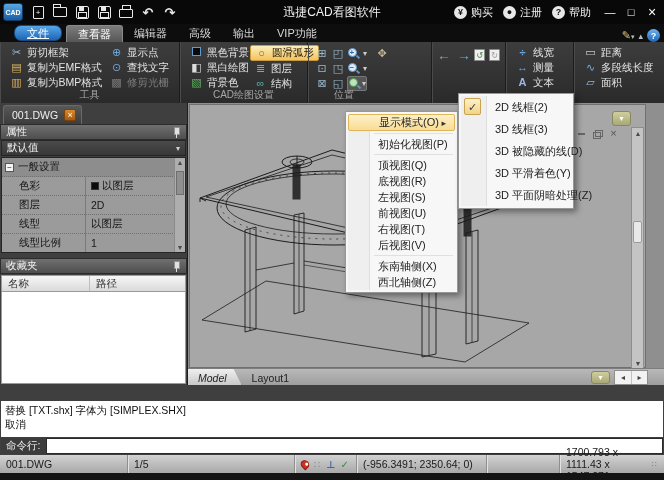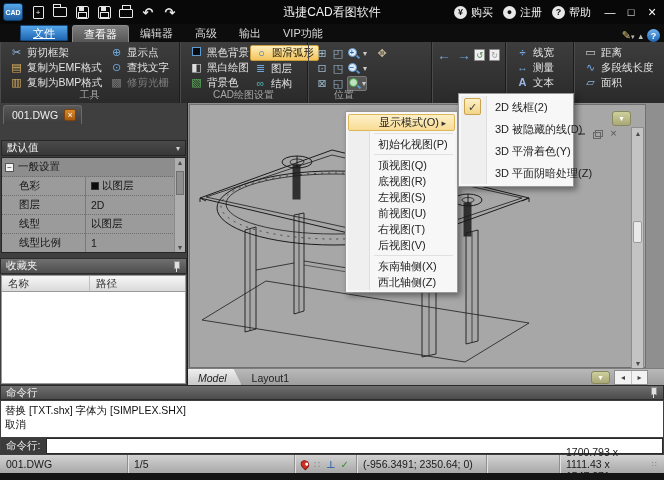--- a/index.html
+++ b/index.html
@@ -35,8 +35,8 @@
   
   #menubar { position:absolute; left:0; top:24px; width:664px; height:18px; background:#0d0d0d;
              display:flex; align-items:flex-end; }
-  #file-btn { height:16px; margin:0 4px 1px 20px; padding:0 12px; background:linear-gradient(#55a6ea,#1f66b2);
-              border:1px solid #16497f; border-radius:1px; color:#fff; display:flex; align-items:center; font-size:11px;text-decoration:underline; }
+  #file-btn { height:16px; margin:0 4px 1px 14px; padding:0 12px; background:linear-gradient(#55a6ea,#1f66b2);
+              border:1px solid #16497f; border-radius:7px; color:#fff; display:flex; align-items:center; font-size:11px;text-decoration:underline; }
   .mtab { height:17px; padding:0 11px; display:flex; align-items:center; color:#d8d8d8; font-size:11px; }
   .mtab.active { background:linear-gradient(#7c7c7c,#565656); border:1px solid #8a8a8a; border-bottom:none;
                  border-radius:3px 3px 0 0; color:#fff; }

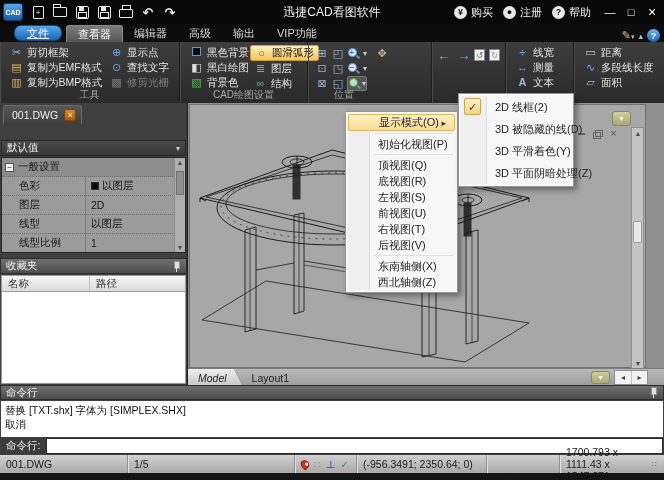--- a/index.html
+++ b/index.html
@@ -379,6 +379,10 @@
     <span>001.DWG</span>
     <span id="doctab-close">×</span>
   </div>
+  <div class="phead" style="position:absolute;left:0;top:21px;width:187px;">
+    <span>属性</span>
+    <span class="pin"></span>
+  </div>
   <div id="preset">
     <span>默认值</span>
     <span class="dd">▾</span>

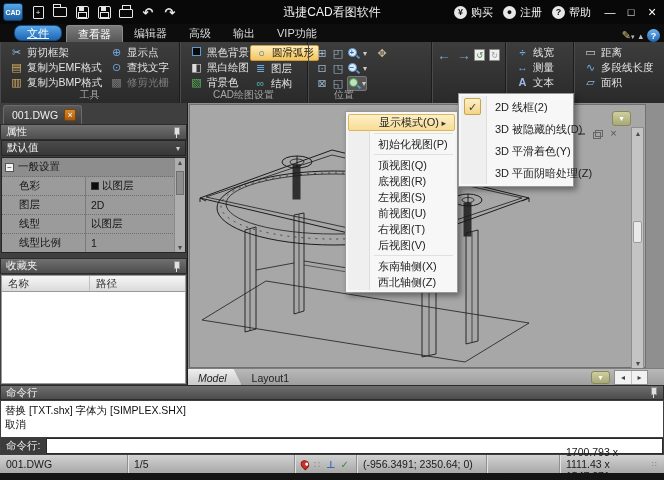--- a/index.html
+++ b/index.html
@@ -542,6 +542,9 @@
     <span>2D 线框(2)</span>
   </div>
   <div class="mi">
+      <span>3D 线框(3)</span>
+    </div>
+  <div class="mi">
       <span>3D 被隐藏的线(D)</span>
     </div>
   <div class="mi">

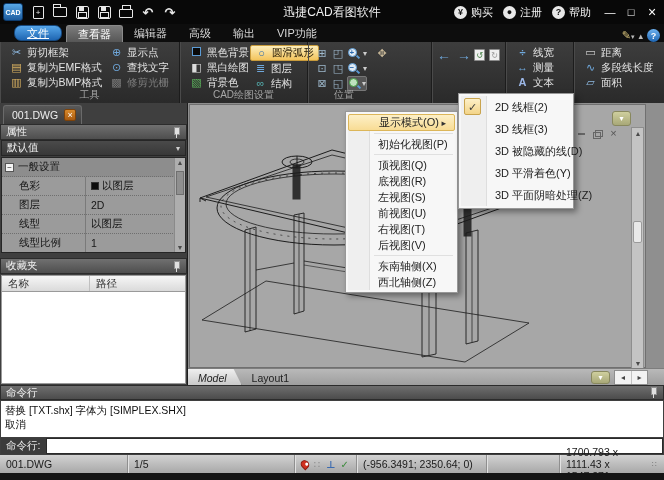--- a/index.html
+++ b/index.html
@@ -556,10 +556,6 @@
 </div>
 
 <div id="cmdpanel">
-  <div id="cmd-head">
-    <span>命令行</span>
-    <span class="pin"></span>
-  </div>
   <div id="cmd-inrow">
     <span id="cmd-label">命令行:</span>
     <div id="cmd-input"></div>

